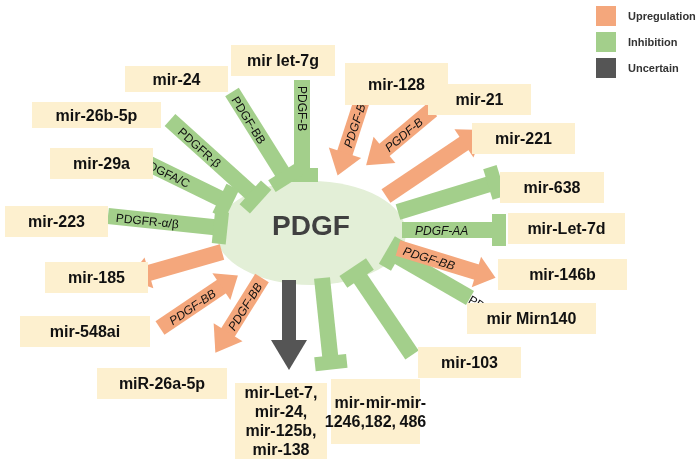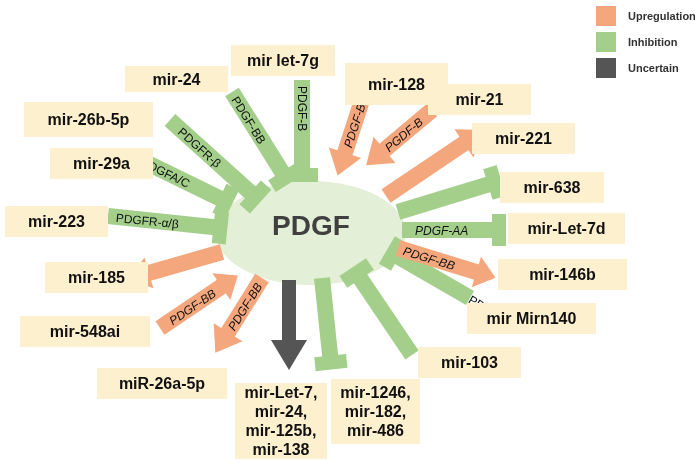--- a/index.html
+++ b/index.html
@@ -131,7 +131,7 @@
 
 <div class="box" style="left:231px;top:45px;width:104px;height:31px;">mir let-7g</div>
 <div class="box" style="left:125px;top:66px;width:103px;height:26px;">mir-24</div>
-<div class="box" style="left:24px;top:102px;width:129px;height:35px;">mir-26b-5p</div>
+<div class="box" style="left:32px;top:102px;width:129px;height:26px;">mir-26b-5p</div>
 <div class="box" style="left:21px;top:148px;width:103px;height:31px;margin-left:29px;">mir-29a</div>
 <div class="box" style="left:5px;top:206px;width:103px;height:31px;">mir-223</div>
 <div class="box" style="left:12px;top:262px;width:103px;height:31px;margin-left:33px;">mir-185</div>

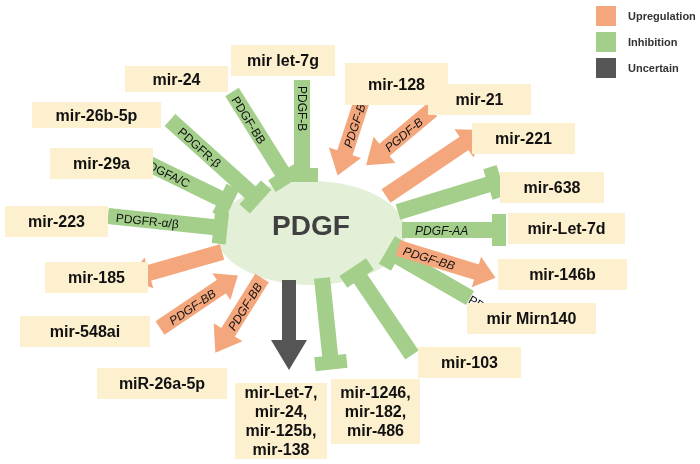--- a/index.html
+++ b/index.html
@@ -144,7 +144,7 @@
   <span>mir-125b,</span>
   <span>mir-138</span>
 </div>
-<div class="box" style="left:331px;top:379px;width:89px;height:65px;flex-direction:column;">
+<div class="box" style="left:331px;top:379px;width:89px;height:65px;flex-direction:row;">
   <span>mir-1246,</span>
   <span>mir-182,</span>
   <span>mir-486</span>

